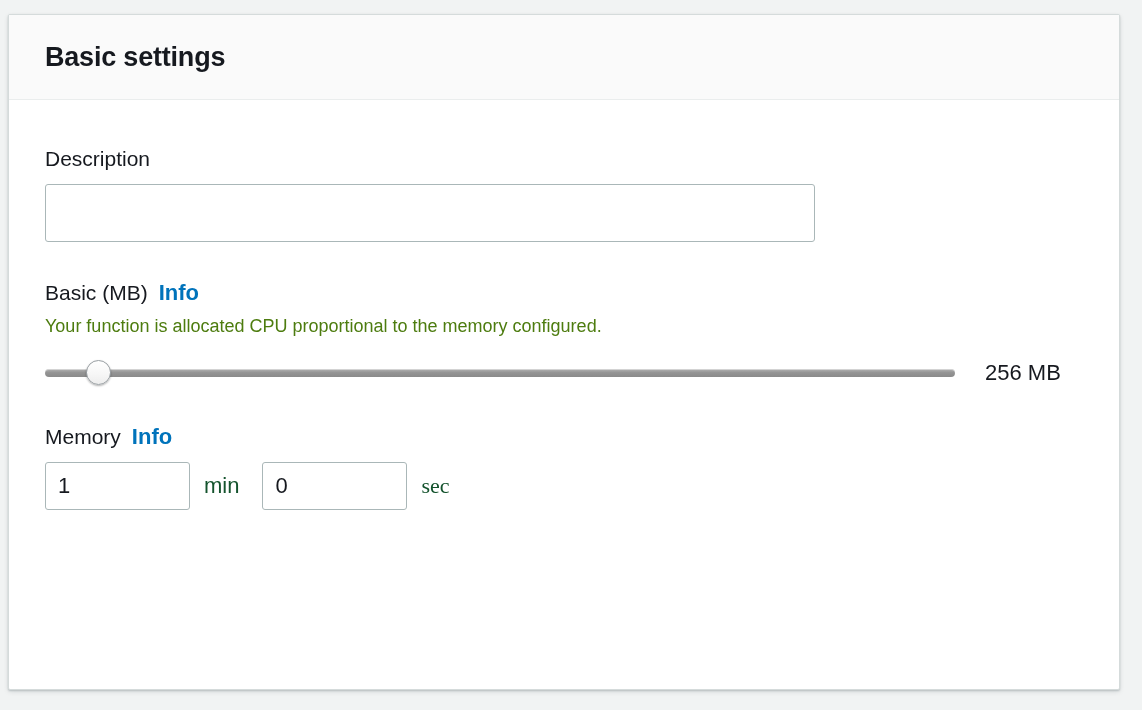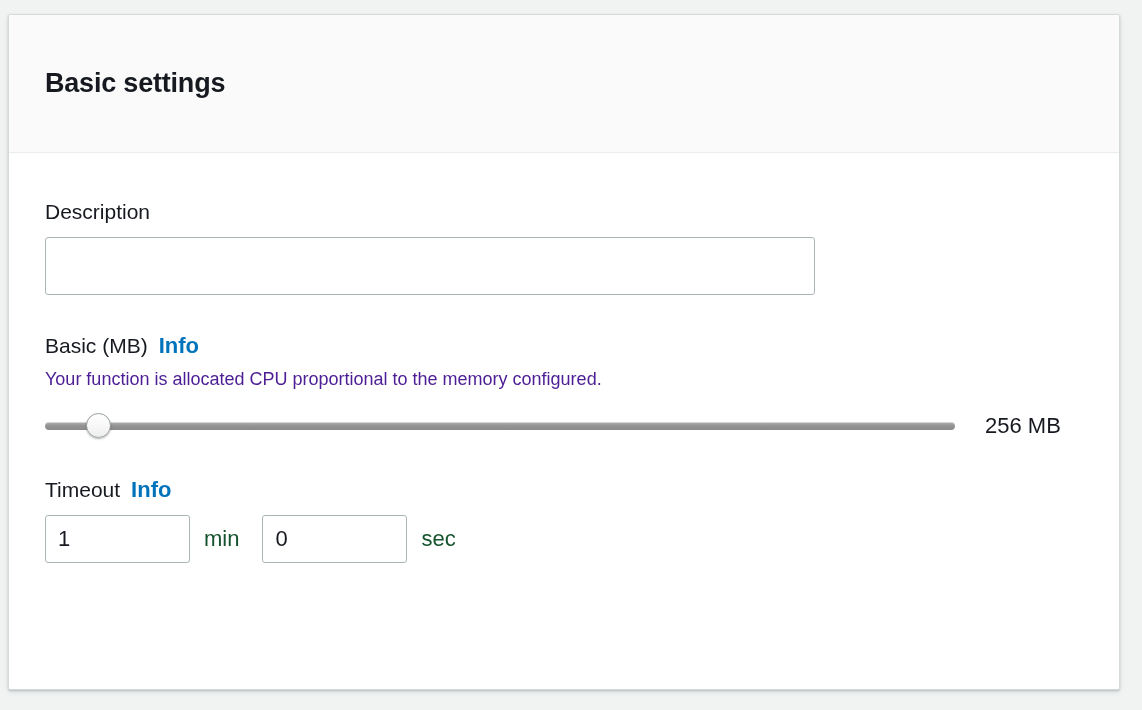--- a/index.html
+++ b/index.html
@@ -30,7 +30,7 @@
   }
 
   .card-header {
-    height: 138px;
+    height: 85px;
     background: #fafafa;
     border-bottom: 1px solid #eaeded;
     box-sizing: border-box;

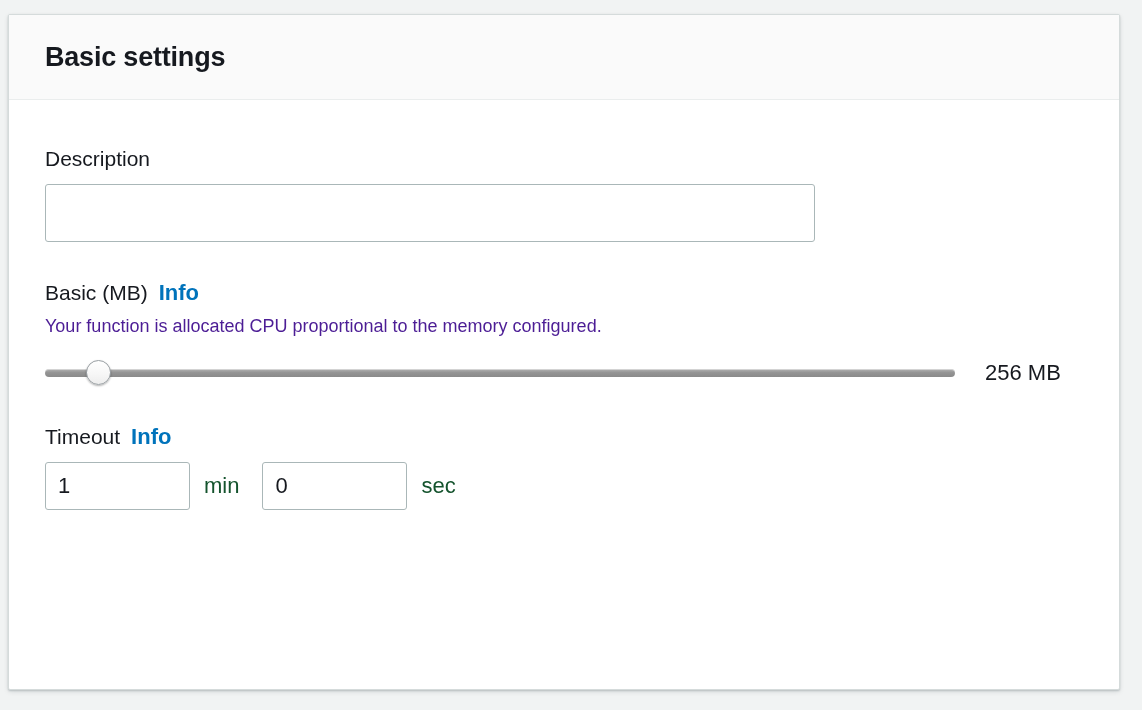--- a/index.html
+++ b/index.html
@@ -77,7 +77,7 @@
 
   .field-description {
     font-size: 18px;
-    color: #4c1d95;
+    color: #4d7c0f;
     margin-top: 9px;
     line-height: 1.25;
   }

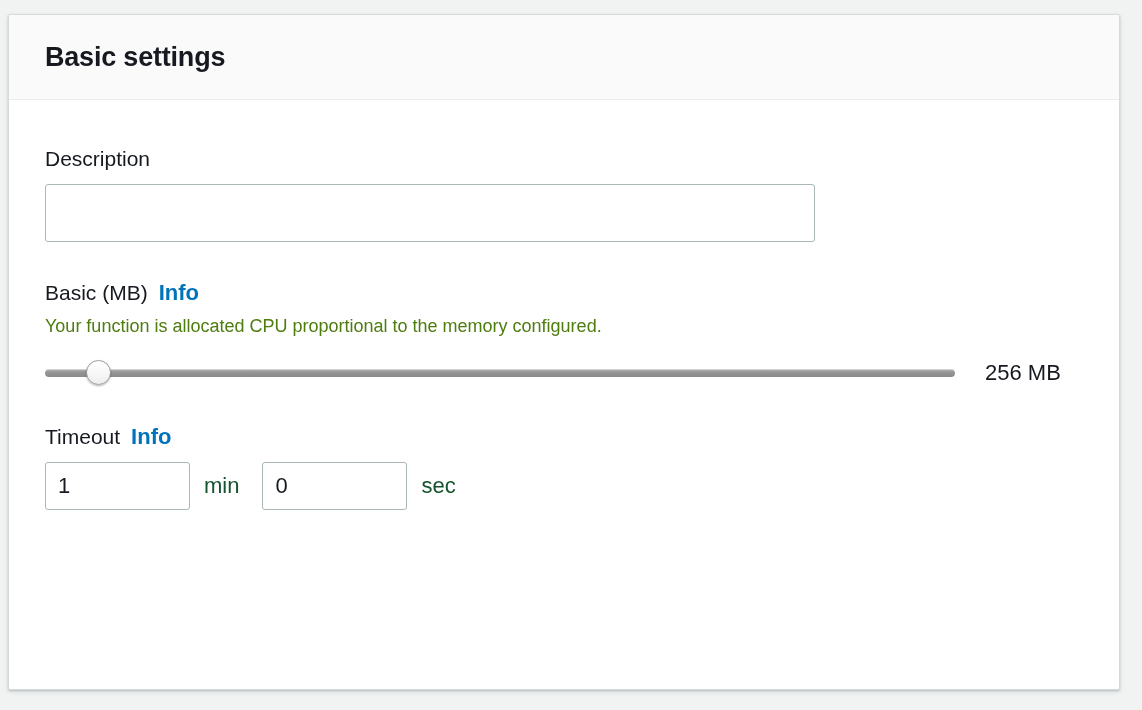--- a/index.html
+++ b/index.html
@@ -217,7 +217,7 @@
 
     <div class="field timeout-block">
       <div class="field-label-row">
-        <label class="field-label">Timeout</label>
+        <label class="field-label">Memory</label>
         <a class="info-link">Info</a>
       </div>
       <div class="timeout-row">

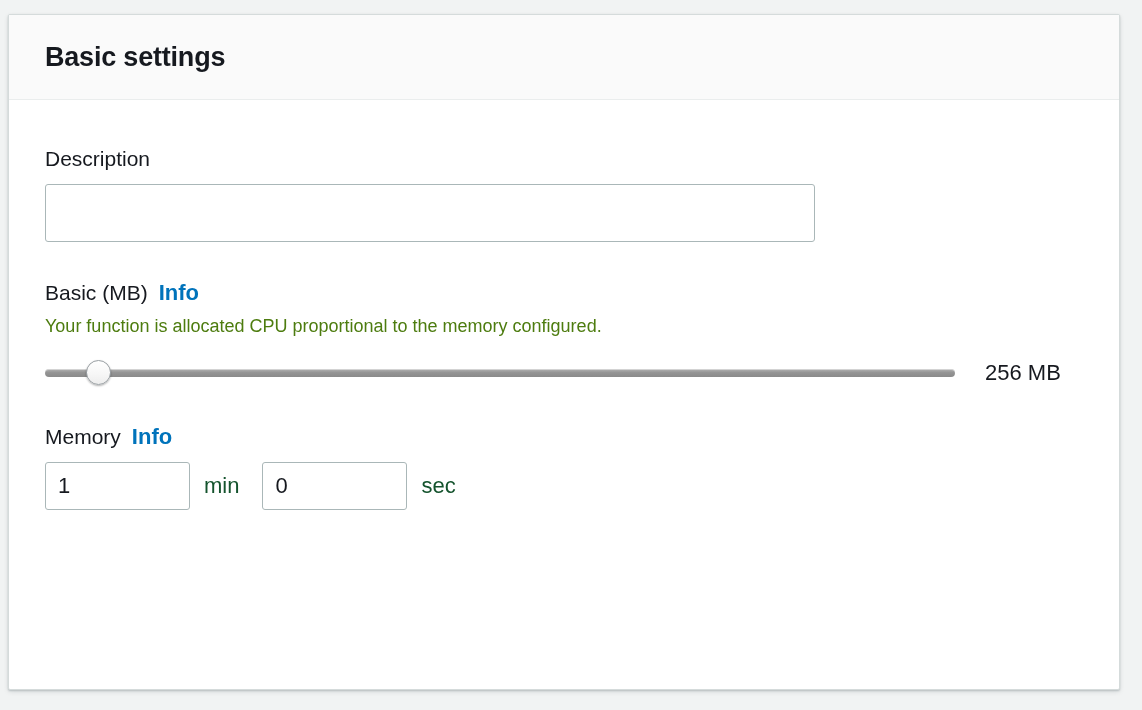--- a/index.html
+++ b/index.html
@@ -179,7 +179,7 @@
     color: #14532d;
     margin: 0 23px 0 14px;
   }
-  .unit-label.last { margin-right: 0; }
+  .unit-label.last { margin-right: 0; font-family: Liberation Serif, serif; }
 </style>
 </head>
 <body>

